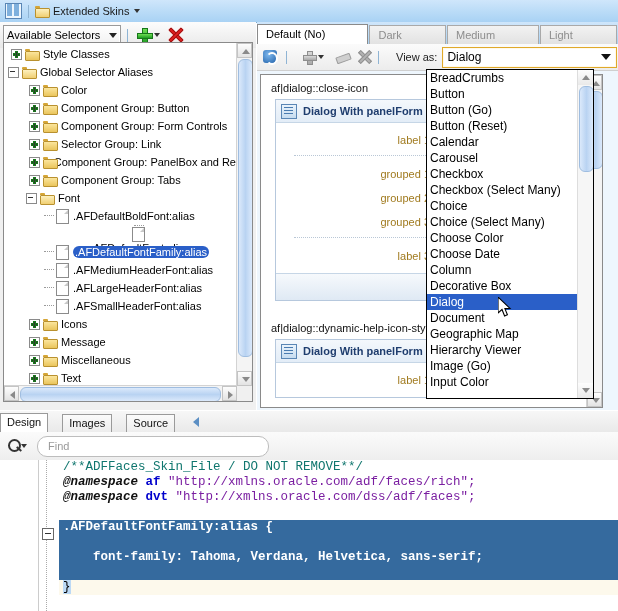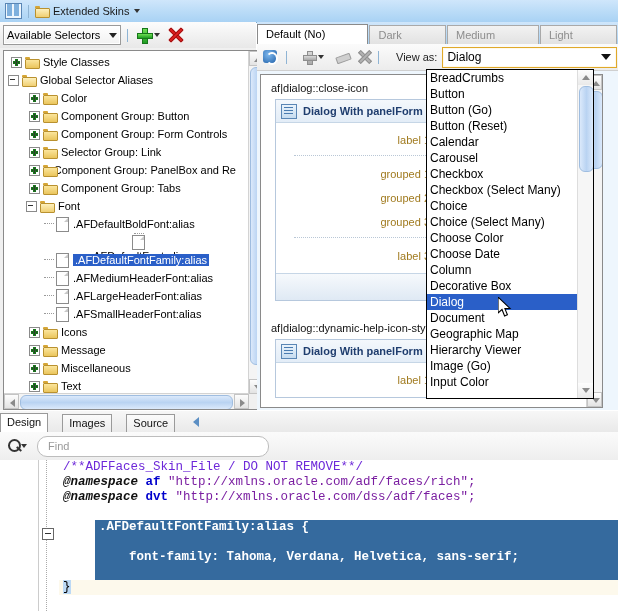--- a/index.html
+++ b/index.html
@@ -61,7 +61,7 @@
   .xred:before{transform:rotate(45deg);}
   .xred:after{transform:rotate(-45deg);}
 
-  .treebox{position:absolute;left:3px;top:28px;width:248px;height:358px;border:1px solid #8a8a8a;background:#fff;overflow:hidden;padding-left:12px;}
+  .treebox{position:absolute;left:3px;top:20px;width:248px;height:358px;border:1px solid #8a8a8a;background:#fff;overflow:hidden;}
   .treeinner{position:absolute;left:0;top:0;width:232px;height:342px;overflow:hidden;padding-top:2px;}
   .trow{height:18px;display:flex;align-items:center;white-space:nowrap;font-size:11px;position:relative;}
   .exp{width:9px;height:9px;border:1px solid #8a8a8a;background:#fff;margin-right:3px;position:relative;flex:0 0 auto;}

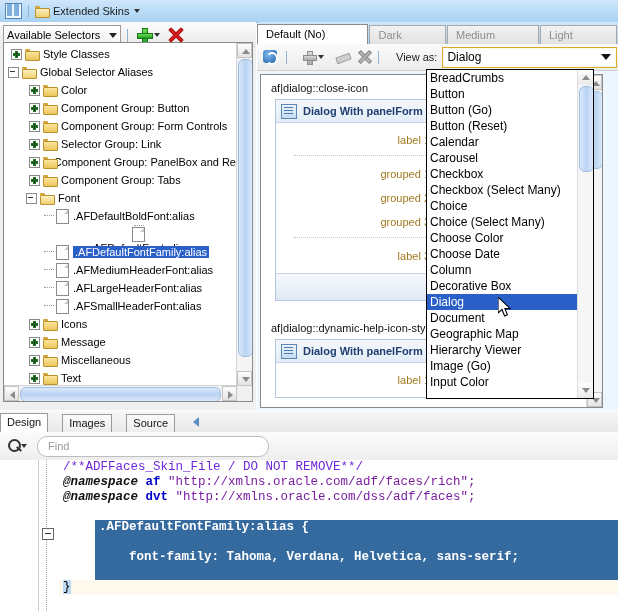--- a/index.html
+++ b/index.html
@@ -71,7 +71,7 @@
   .doc{width:11px;height:13px;background:#fff;border:1px solid #8b8b8b;position:relative;margin-right:4px;flex:0 0 auto;}
   .doc:before{content:"";position:absolute;right:0;top:0;border-left:4px solid transparent;border-bottom:4px solid #c9c9c9;}
   .tlabel{color:#000;}
-  .trow.sel .tlabel{background:#2a5fc8;color:#fff;padding:0 2px;}
+  .trow.sel .tlabel{background:#2a5fc8;color:#fff;padding:0 2px;border-radius:6px;}
 
   
   .vsb{position:absolute;right:0;top:0;width:15px;bottom:15px;background:#f4f4f4;border-left:1px solid #d3d3d3;}

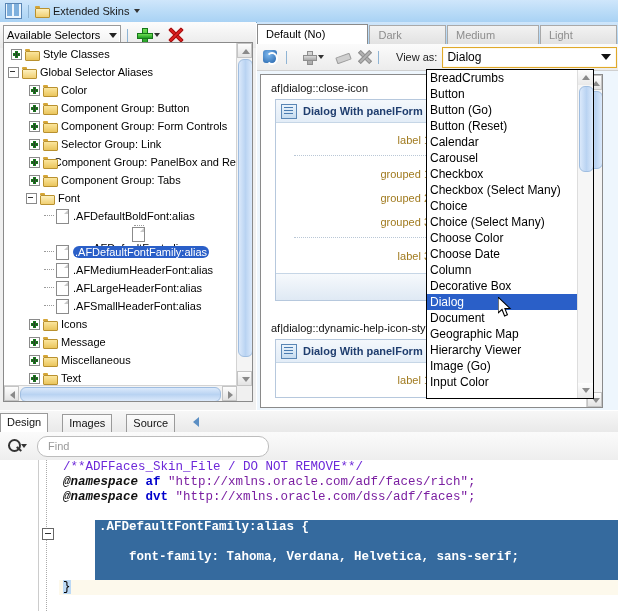--- a/index.html
+++ b/index.html
@@ -174,7 +174,7 @@
   .foldline{position:absolute;left:7px;top:0;bottom:0;width:1px;border-left:1px dotted #aaa;}
   .code{flex:1;font-family:"Liberation Mono","DejaVu Sans Mono",monospace;font-size:12.5px;line-height:15px;position:relative;}
   .cline{height:15px;white-space:pre;padding-left:4px;}
-  .c-com{color:#6d28d9;}
+  .c-com{color:#0f766e;}
   .c-at{color:#111;font-weight:bold;font-style:italic;}
   .c-ns{color:#0000cc;font-weight:bold;}
   .c-str{color:#7a1ea1;}

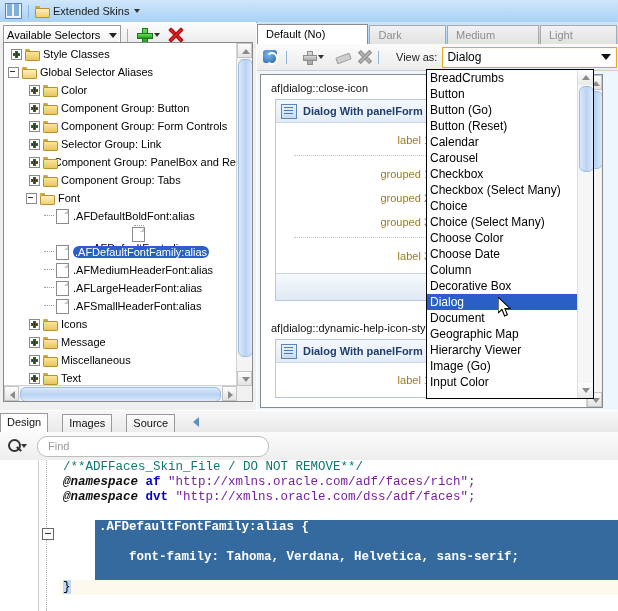--- a/index.html
+++ b/index.html
@@ -178,7 +178,7 @@
   .c-at{color:#111;font-weight:bold;font-style:italic;}
   .c-ns{color:#0000cc;font-weight:bold;}
   .c-str{color:#7a1ea1;}
-  .hl{background:#356a9e;color:#fff;font-weight:bold;margin-left:36px;}
+  .hl{background:#356a9e;color:#fff;font-weight:bold;}
   .lastline{background:#fdf9ec;}
   .caretsel{background:#bcd9f5;}
 </style>

